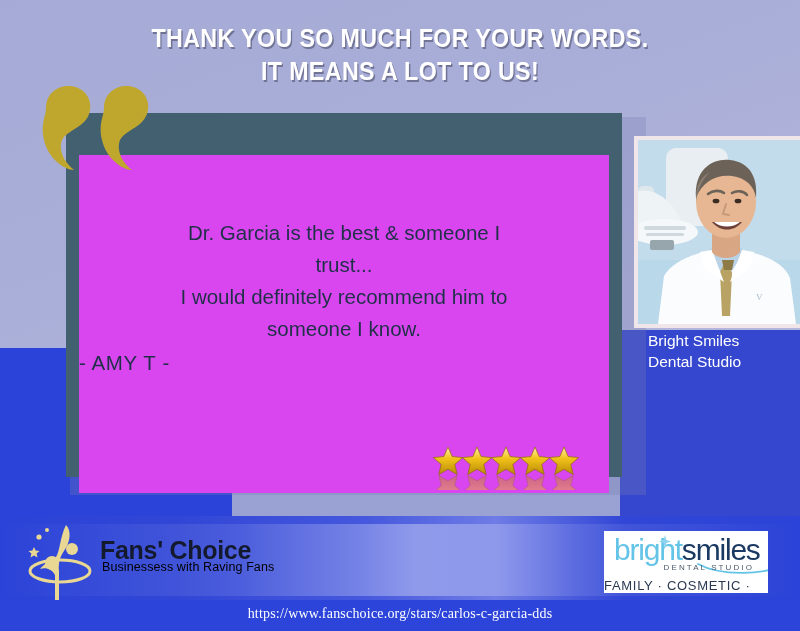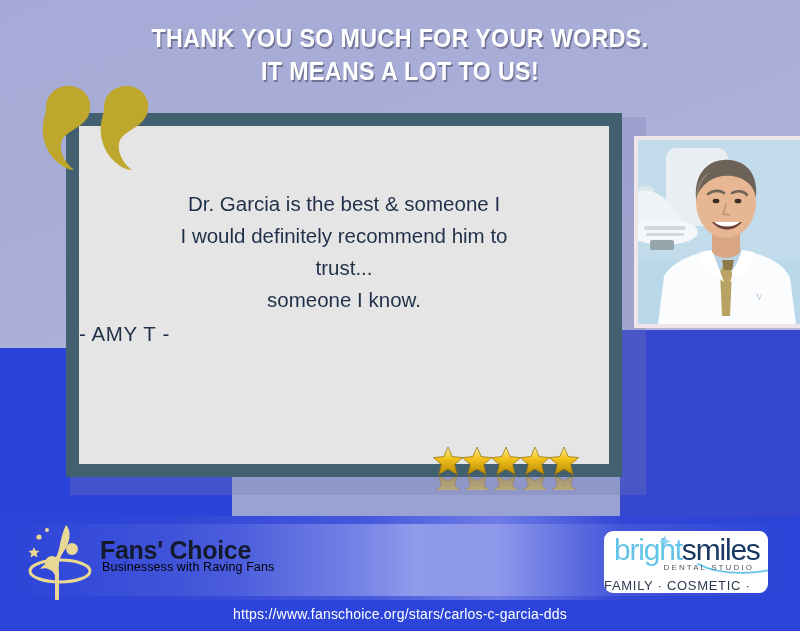--- a/index.html
+++ b/index.html
@@ -68,8 +68,9 @@
   }
   .card-inner {
     width: 100%; height: 100%;
-    background: #e5e5e5;
+    background: #d946ef;
     position: relative;
+    margin-top: 29px;
   }
   .quote-body {
     position: absolute; left: 38px; right: 38px; top: 62px;

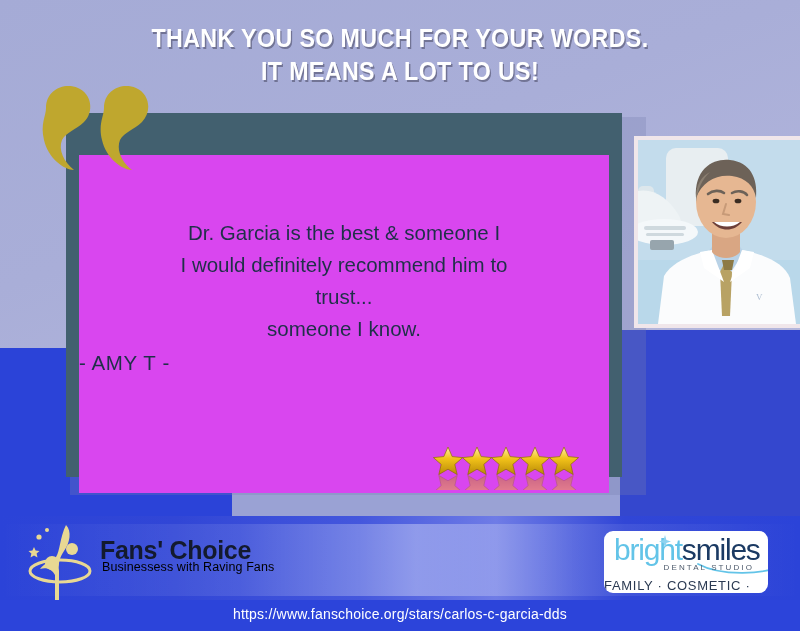--- a/index.html
+++ b/index.html
@@ -192,8 +192,8 @@
     <div class="card-inner">
       <div class="quote-body">
         <div>Dr. Garcia is the best &amp; someone I</div>
+        <div>trust...</div>
         <div>I would definitely recommend him to</div>
-        <div>trust...</div>
         <div>someone I know.</div>
       </div>
       <div class="quote-attrib">- AMY T -</div>

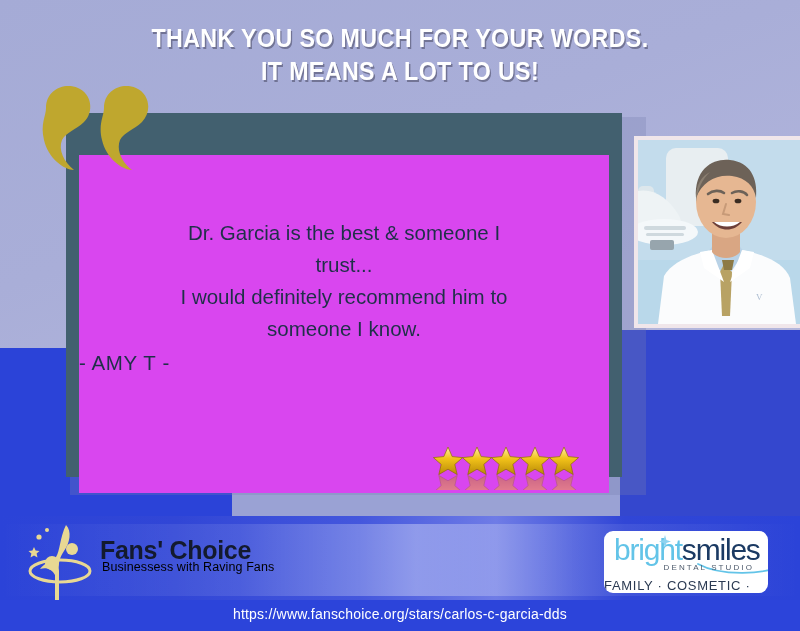--- a/index.html
+++ b/index.html
@@ -311,6 +311,10 @@
     </div>
   </div>
 
+  <div class="studio-name">
+    <div>Bright Smiles</div>
+    <div>Dental Studio</div>
+  </div>
 
   <div class="bg-footer-band"></div>
   <div class="bg-footer-sheen"></div>

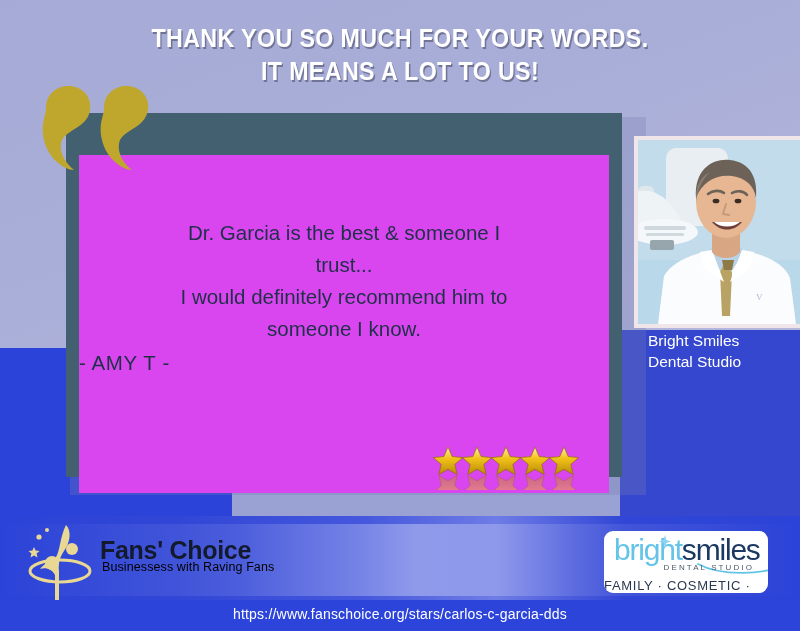--- a/index.html
+++ b/index.html
@@ -140,7 +140,6 @@
     position: absolute; left: 604px; top: 531px; width: 164px; height: 62px;
     background: #ffffff;
     overflow: hidden;
-    border-radius: 9px;
   }
   .bs-word {
     position: absolute; left: 10px; top: 2px;

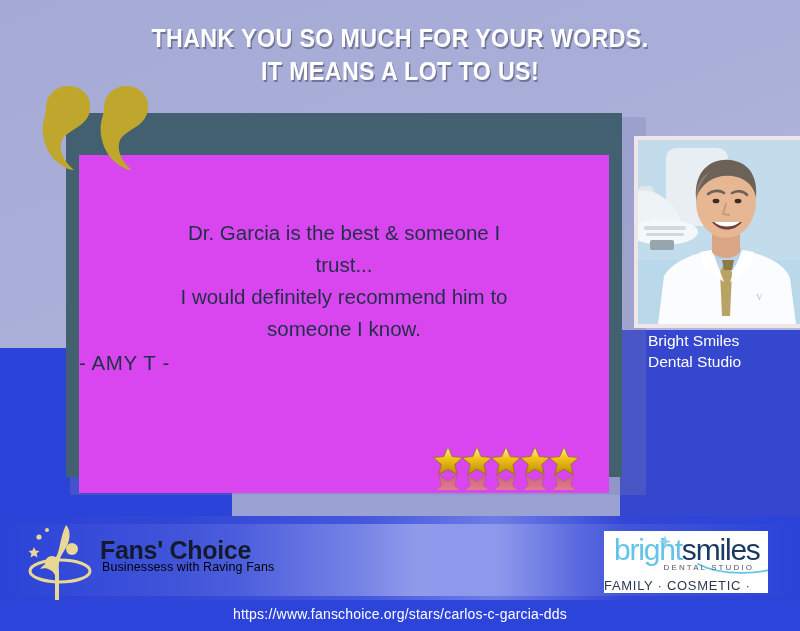--- a/index.html
+++ b/index.html
@@ -170,6 +170,7 @@
     color: #ffffff;
     font-size: 14px;
     letter-spacing: 0.2px;
+    font-family: Liberation Serif, serif;
   }
 </style>
 </head>

